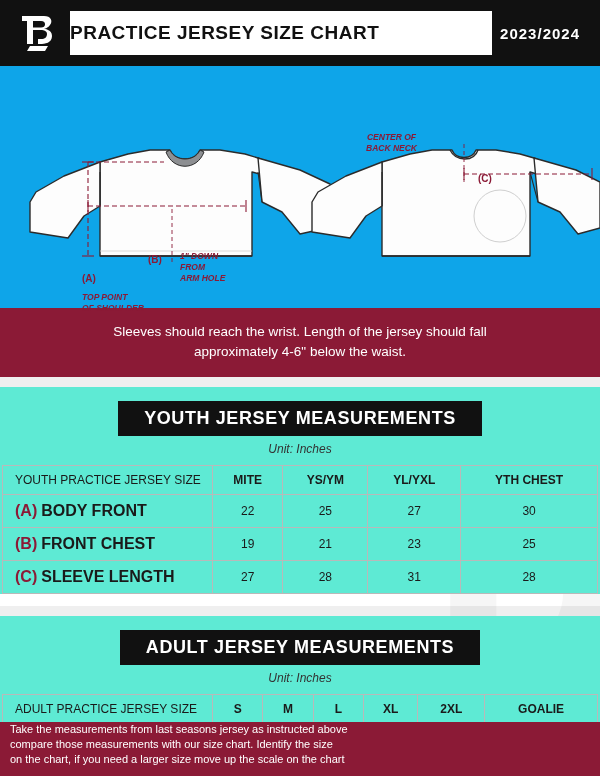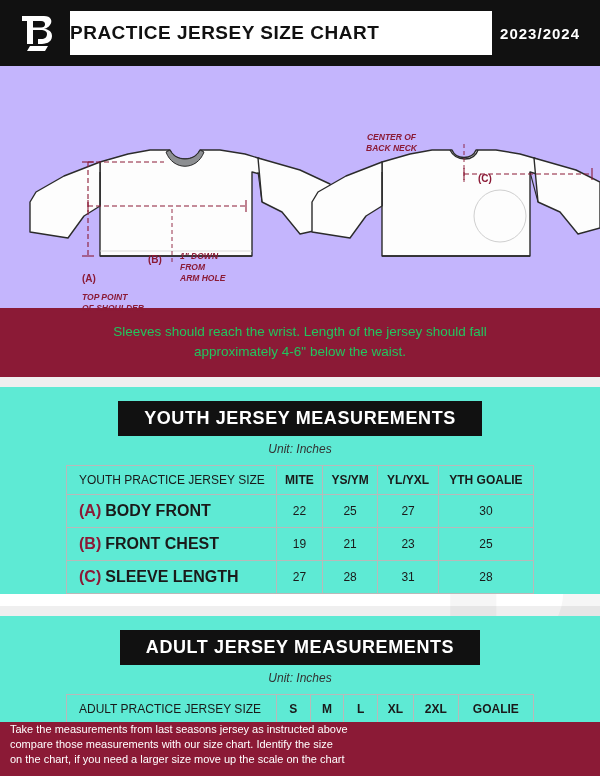--- a/index.html
+++ b/index.html
@@ -57,7 +57,7 @@
   
   .diagram-area {
     height: 242px;
-    background: #c4b5fd;
+    background: #0ea5e9;
     position: relative;
   }
   .diagram-area svg { display: block; }

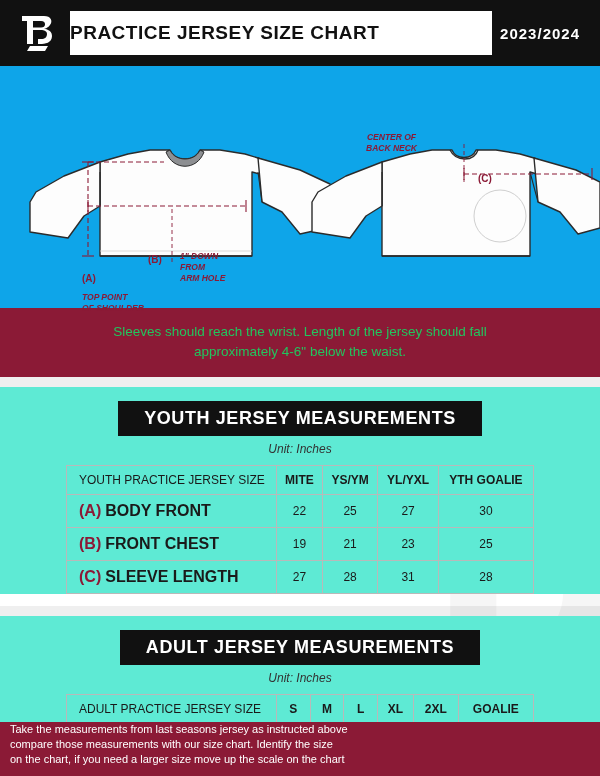--- a/index.html
+++ b/index.html
@@ -65,7 +65,7 @@
   
   .note-bar {
     background: #8b1a36;
-    color: #22c55e;
+    color: #ffffff;
     text-align: center;
     padding: 14px 30px;
     font-size: 13.5px;

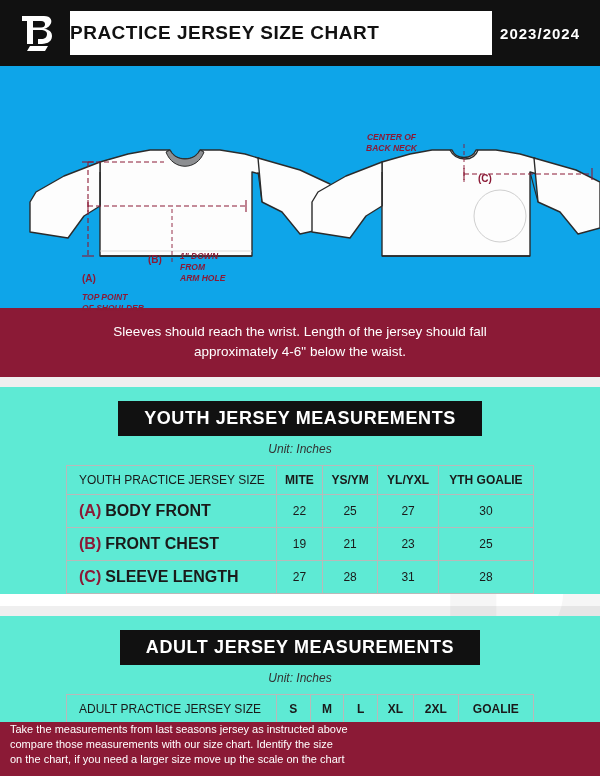--- a/index.html
+++ b/index.html
@@ -102,7 +102,7 @@
   
   table {
     border-collapse: collapse;
-    width: 468px;
+    width: 596px;
     margin: 0 auto;
     font-size: 12px;
   }

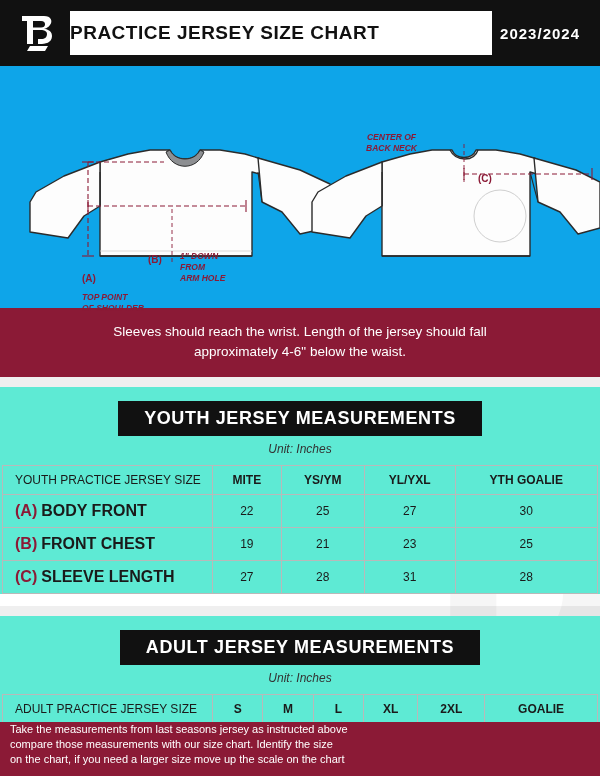--- a/index.html
+++ b/index.html
@@ -285,7 +285,7 @@
         <th class="col-head">MITE</th>
         <th class="col-head">YS/YM</th>
         <th class="col-head">YL/YXL</th>
-        <th class="col-head">YTH GOALIE</th>
+        <th class="col-head">YTH CHEST</th>
       </tr>
     </thead>
     <tbody>

